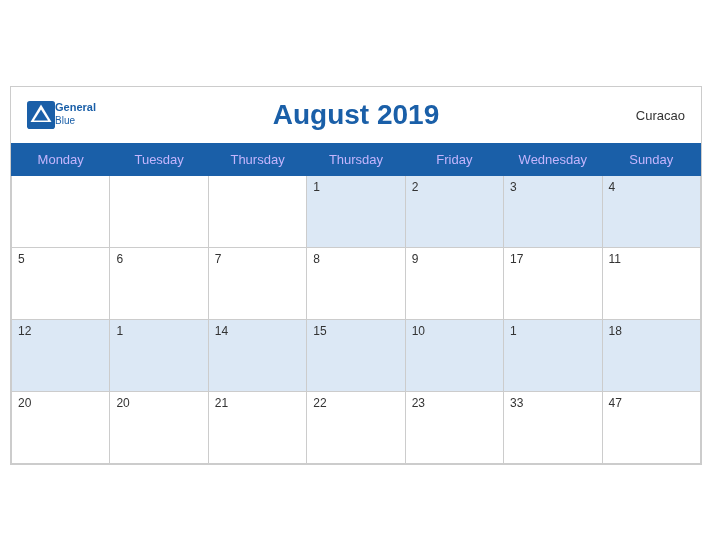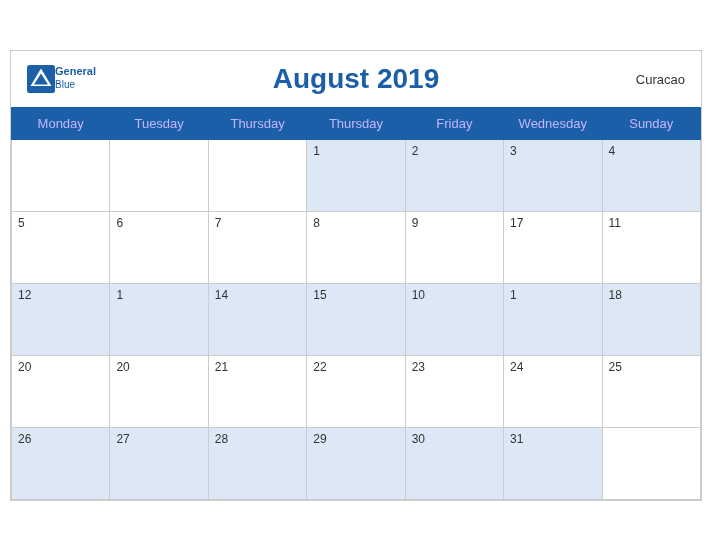--- a/index.html
+++ b/index.html
@@ -164,7 +164,7 @@
           <td><span class="day-num">21</span></td>
           <td><span class="day-num">22</span></td>
           <td><span class="day-num">23</span></td>
-          <td><span class="day-num">24</span></td>
+          <td><span class="day-num">33</span></td>
           <td><span class="day-num">25</span></td>
         </tr>
         <tr>

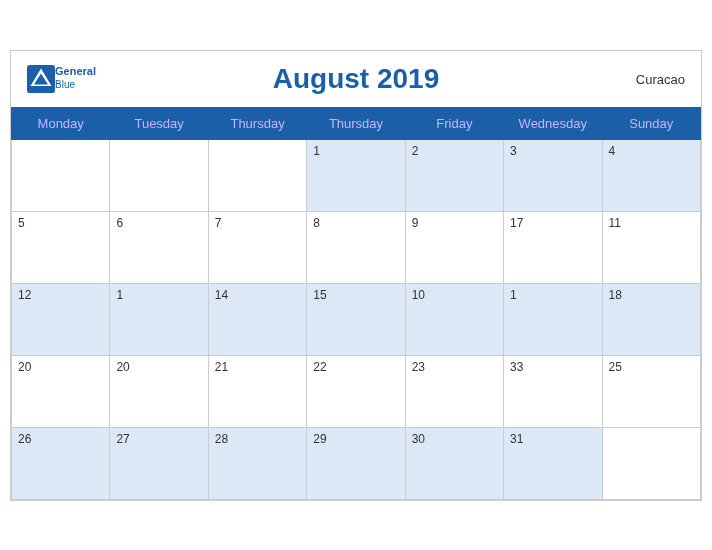--- a/index.html
+++ b/index.html
@@ -165,7 +165,7 @@
           <td><span class="day-num">22</span></td>
           <td><span class="day-num">23</span></td>
           <td><span class="day-num">33</span></td>
-          <td><span class="day-num">25</span></td>
+          <td><span class="day-num">47</span></td>
         </tr>
         <tr>
           <td><span class="day-num">26</span></td>

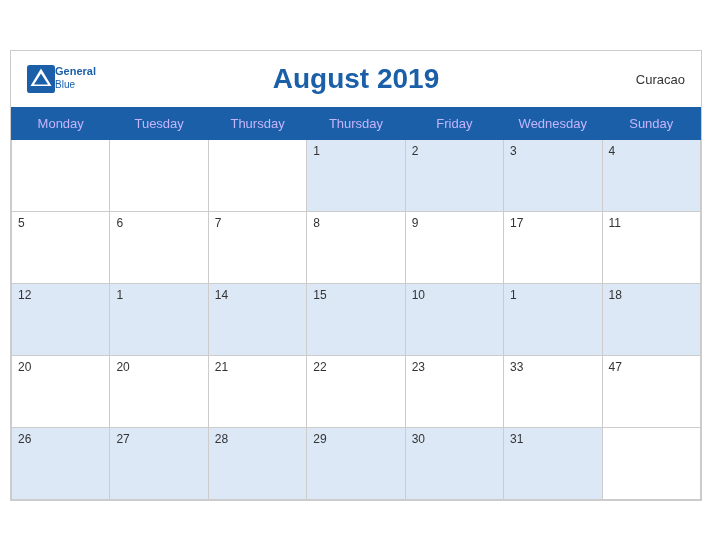--- a/index.html
+++ b/index.html
@@ -167,15 +167,6 @@
           <td><span class="day-num">33</span></td>
           <td><span class="day-num">47</span></td>
         </tr>
-        <tr>
-          <td><span class="day-num">26</span></td>
-          <td><span class="day-num">27</span></td>
-          <td><span class="day-num">28</span></td>
-          <td><span class="day-num">29</span></td>
-          <td><span class="day-num">30</span></td>
-          <td><span class="day-num">31</span></td>
-          <td class="empty-cell"></td>
-        </tr>
       </tbody>
   </table>
 </div>

